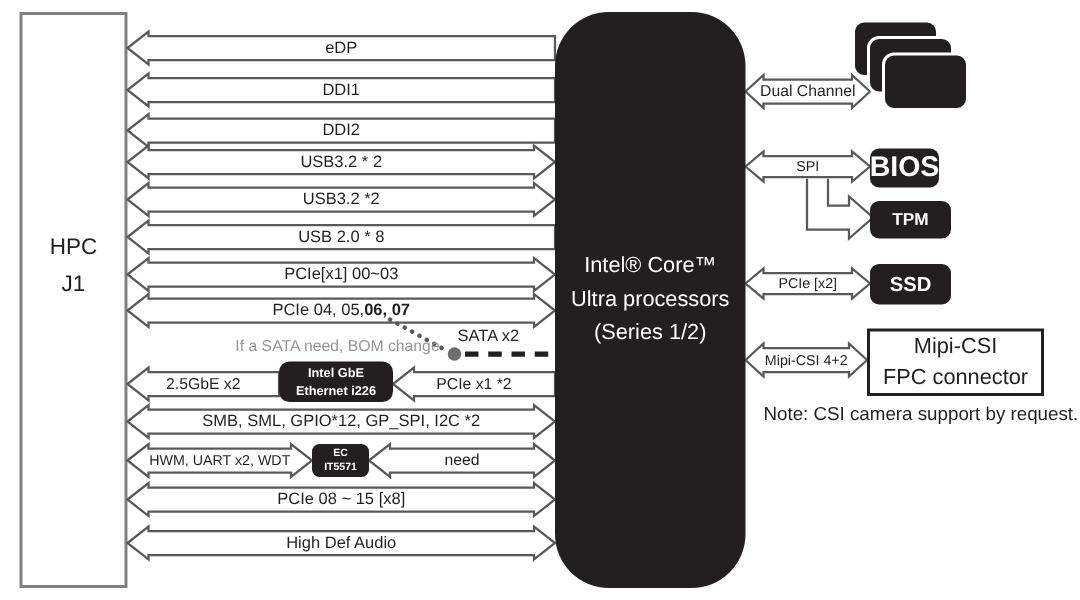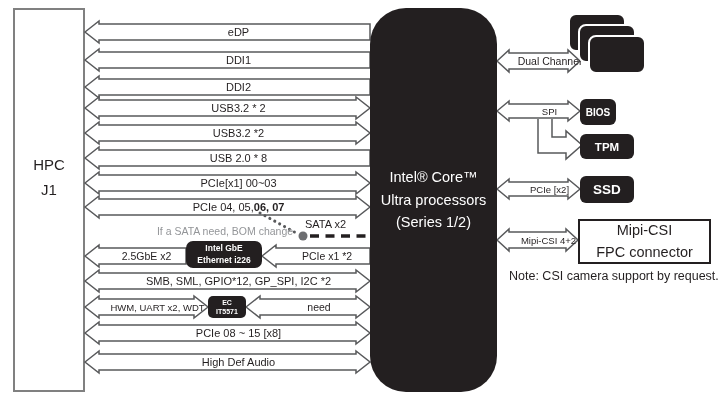--- a/index.html
+++ b/index.html
@@ -36,7 +36,7 @@
   .band svg{position:absolute;left:0;top:0;width:100%;height:100%;overflow:visible;}
   .band polygon{fill:#fff;stroke:#58595b;stroke-width:1.5;stroke-linejoin:miter;}
   .bl{position:relative;display:flex;align-items:center;justify-content:center;
-      width:100%;height:100%;font-size:11px;white-space:nowrap;z-index:2;margin-left:11px;}
+      width:100%;height:100%;font-size:11px;white-space:nowrap;z-index:2;}
   .bl b{font-weight:bold;}
   .fs95 .bl{font-size:9.5px;} .fs105 .bl{font-size:10.5px;}
 

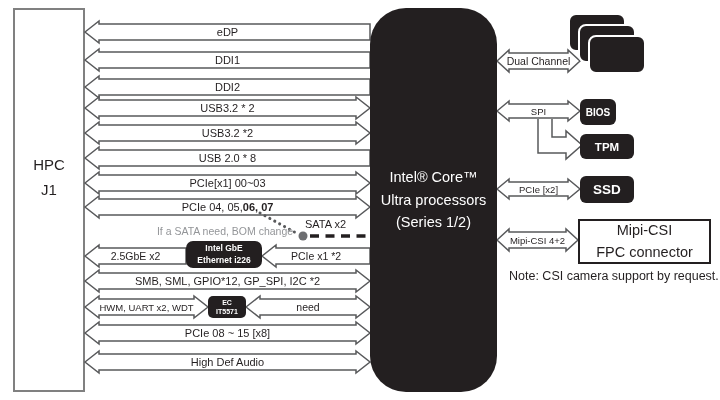--- a/index.html
+++ b/index.html
@@ -24,7 +24,7 @@
   .membox{position:absolute;width:58px;height:39px;background:#231f20;border:2px solid #fff;
           box-sizing:border-box;border-radius:8px;display:flex;align-items:center;justify-content:center;
           color:#fff;font-weight:bold;font-size:9.5px;letter-spacing:.4px;}
-  .bios{left:580px;top:99px;width:36px;height:26px;border-radius:6px;font-size:10px;font-weight:bold;}
+  .bios{left:580px;top:99px;width:46px;height:26px;border-radius:6px;font-size:19px;font-weight:bold;}
   .tpm{left:580px;top:134px;width:54px;height:25px;border-radius:6px;font-size:11.5px;font-weight:bold;}
   .ssd{left:580px;top:176px;width:54px;height:27px;border-radius:6px;font-size:13.5px;font-weight:bold;}
   .fpc{position:absolute;left:578px;top:219px;width:133px;height:45px;background:#fff;

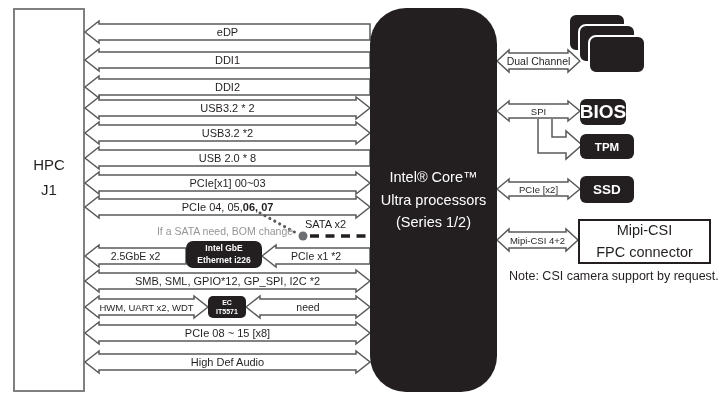--- a/index.html
+++ b/index.html
@@ -27,9 +27,9 @@
   .bios{left:580px;top:99px;width:46px;height:26px;border-radius:6px;font-size:19px;font-weight:bold;}
   .tpm{left:580px;top:134px;width:54px;height:25px;border-radius:6px;font-size:11.5px;font-weight:bold;}
   .ssd{left:580px;top:176px;width:54px;height:27px;border-radius:6px;font-size:13.5px;font-weight:bold;}
-  .fpc{position:absolute;left:578px;top:219px;width:133px;height:45px;background:#fff;
+  .fpc{position:absolute;left:578px;top:219px;width:118px;height:45px;background:#fff;
        border:2px solid #231f20;box-sizing:border-box;display:flex;flex-direction:column;
-       align-items:center;justify-content:center;font-size:14.5px;line-height:1.45;z-index:6;}
+       align-items:center;font-size:14.5px;line-height:1.45;z-index:6;}
 
   
   .band{position:absolute;z-index:3;}

